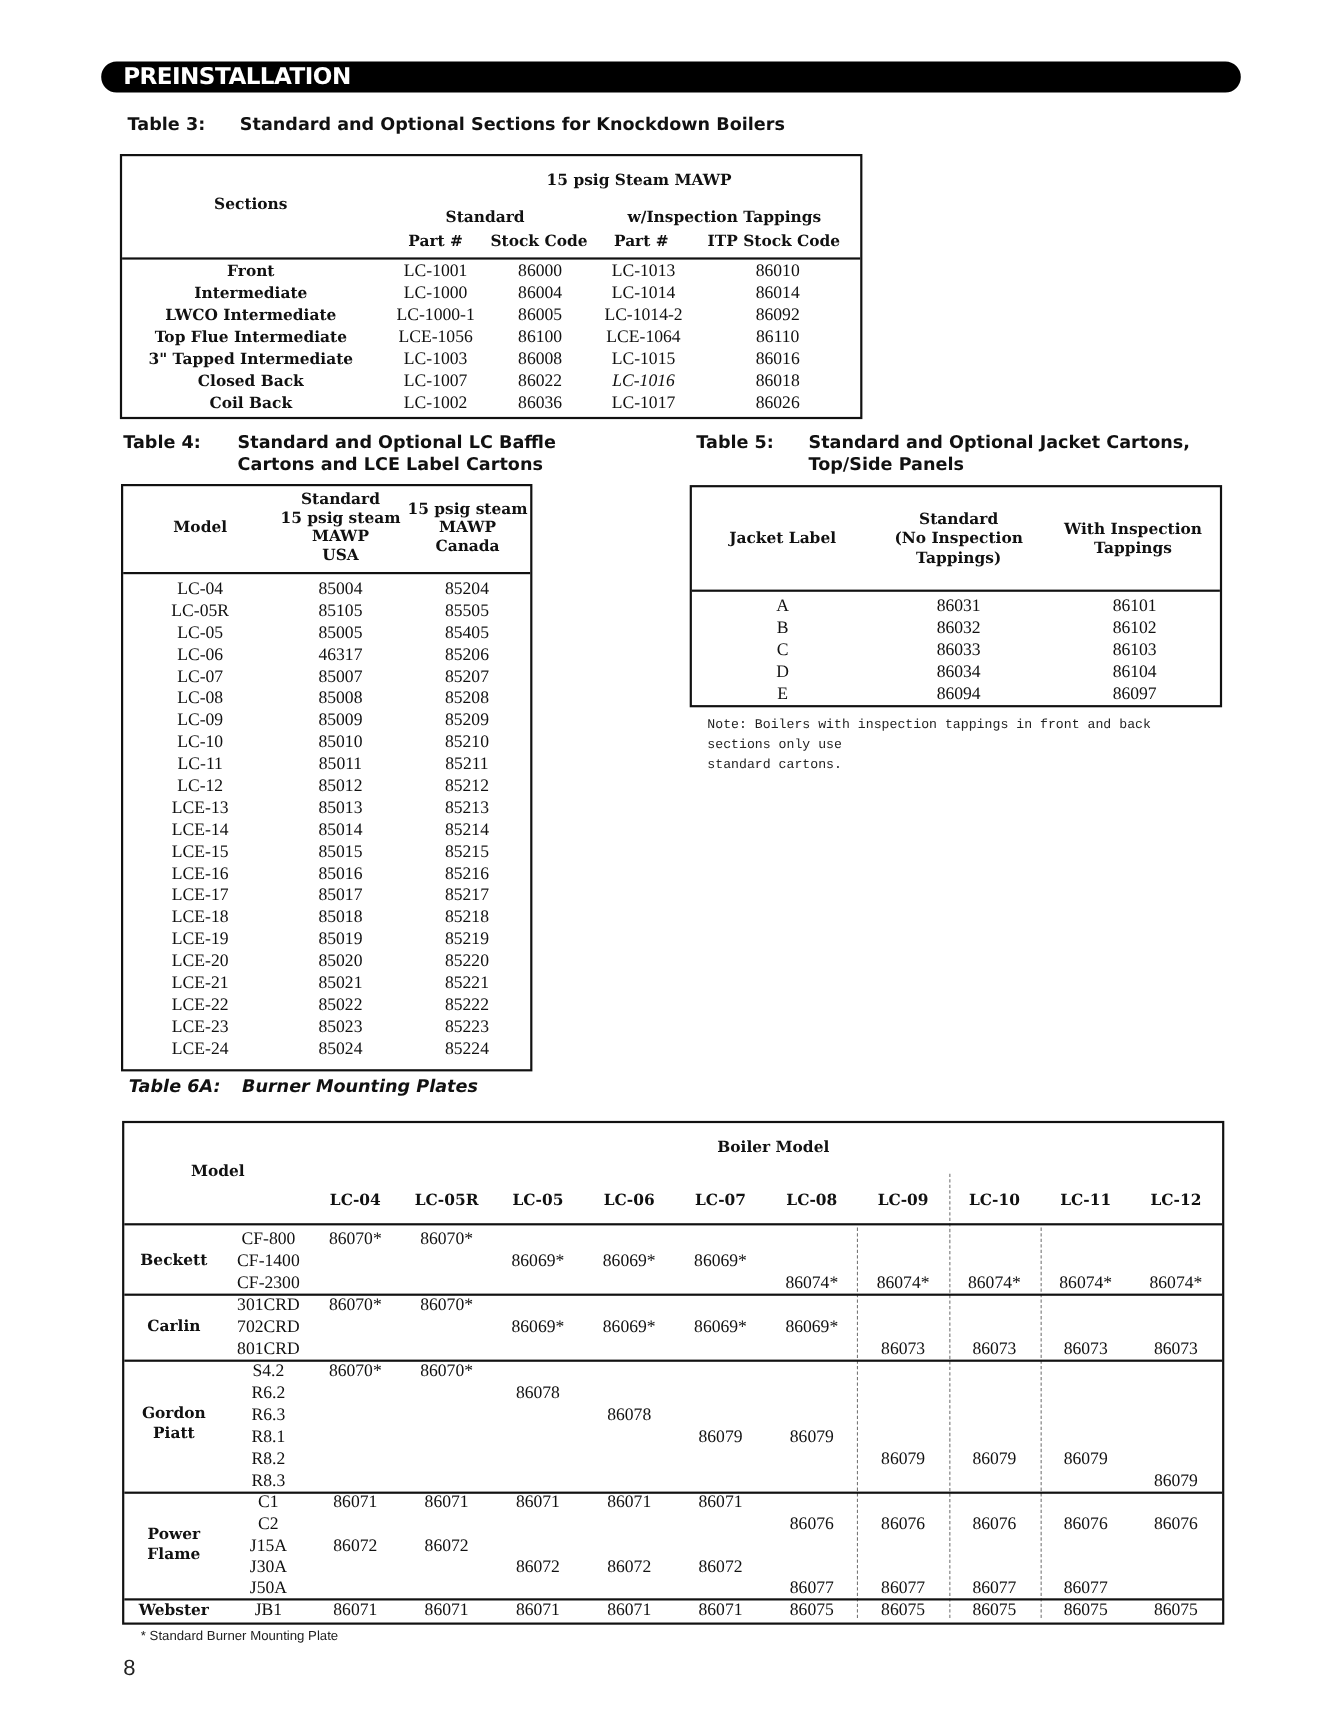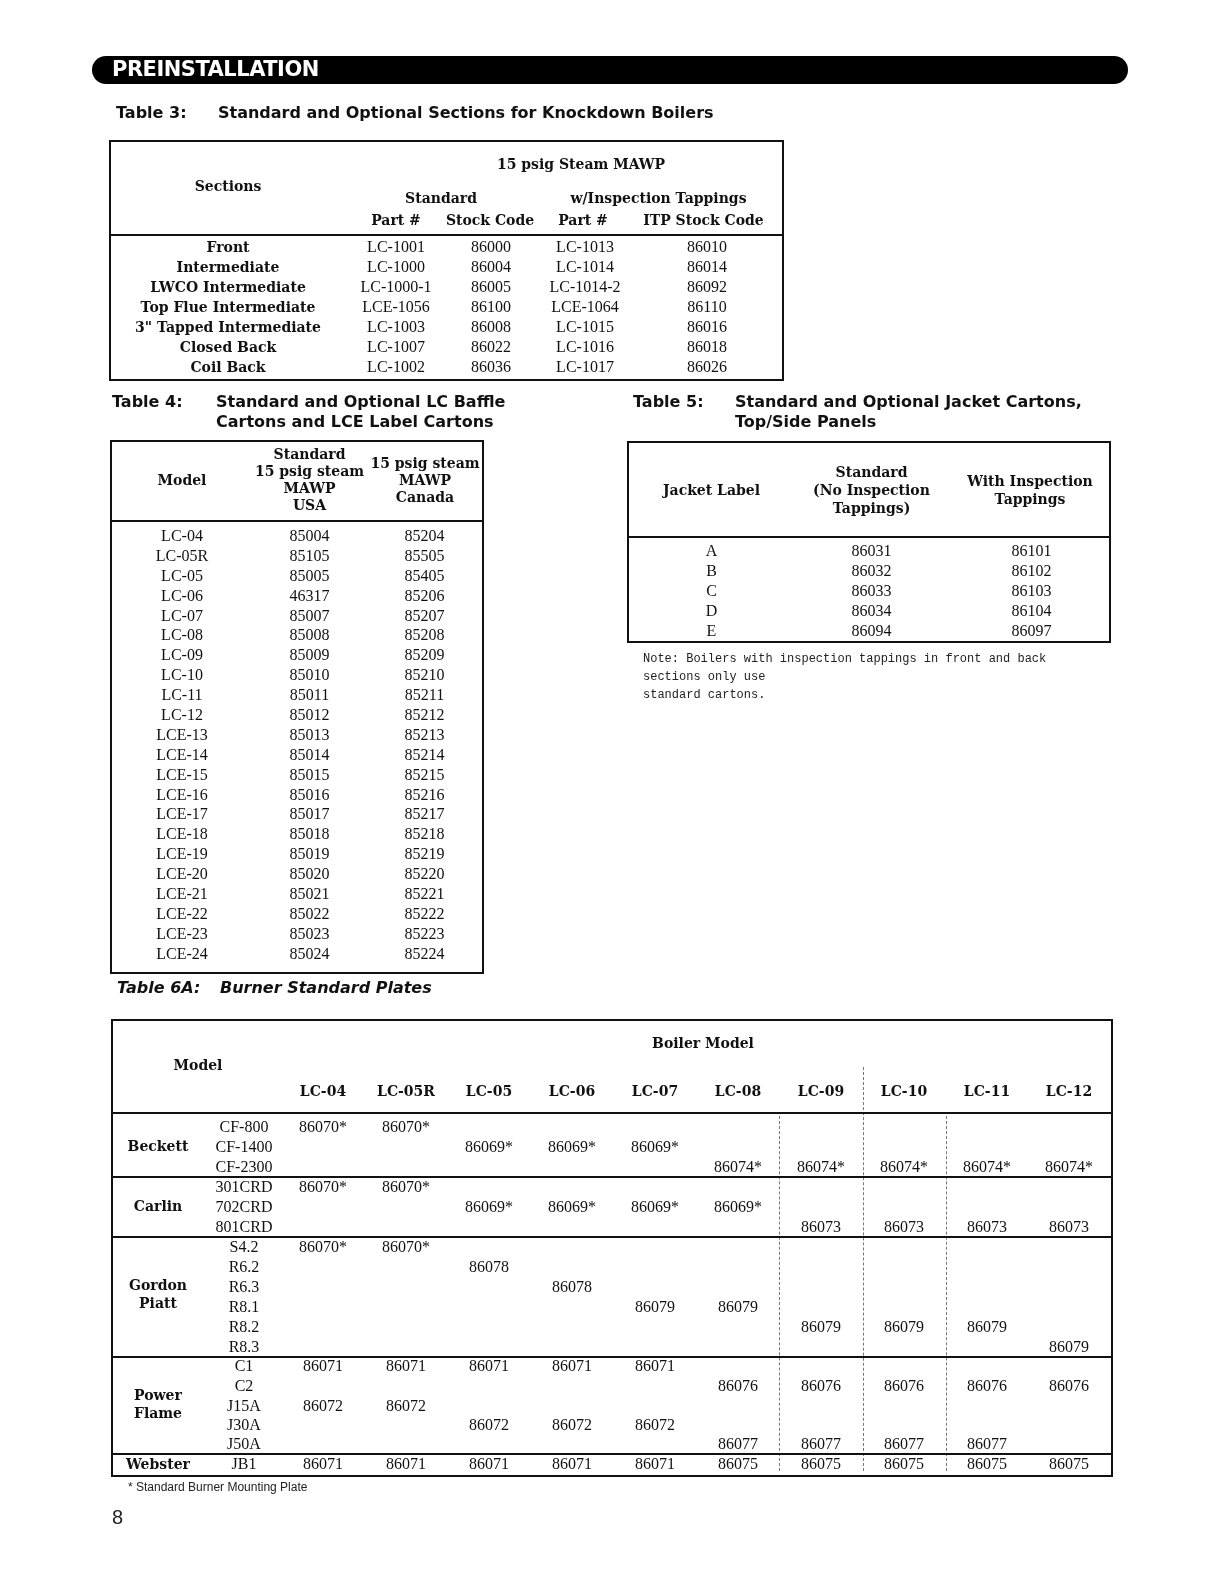--- a/index.html
+++ b/index.html
@@ -111,7 +111,7 @@
       <span class="hdr" style="left:0; width:234px;">Closed Back</span>
       <span class="cell" style="left:240px; width:90px;">LC-1007</span>
       <span class="cell" style="left:330px; width:100px;">86022</span>
-      <span class="cell" style="left:428px; width:92px;">LC-1016</span>
+      <span class="cell" style="left:428px; width:92px;font-style:italic;">LC-1016</span>
       <span class="cell" style="left:540px; width:112px;">86018</span>
     </div>
     <div class="row">

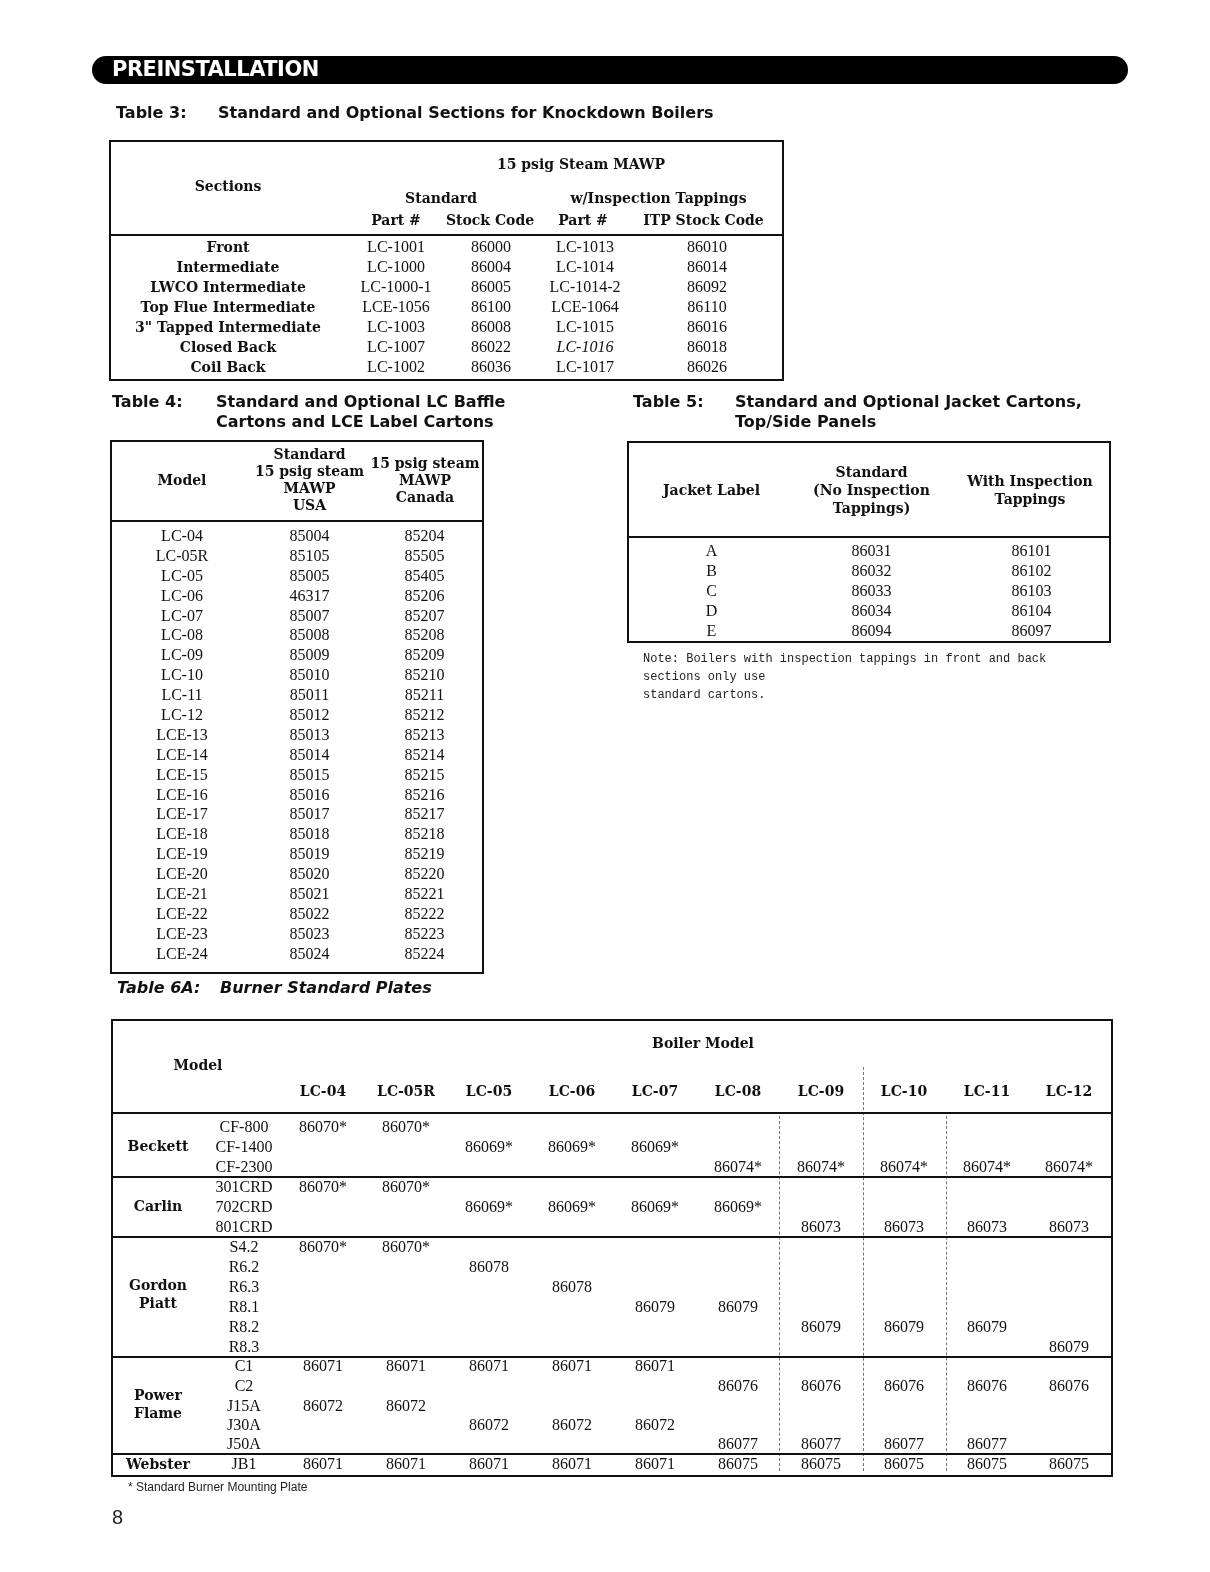--- a/index.html
+++ b/index.html
@@ -311,7 +311,7 @@
 
 <div class="tcap" style="left:117px; top:978px; width:480px; height:22px;font-style:italic;">
   <span class="num">Table 6A:</span>
-  <span class="ttl" style="left:103px;">Burner Standard Plates</span>
+  <span class="ttl" style="left:103px;">Burner Mounting Plates</span>
 </div>
 
 <div class="tbox" id="t6">

